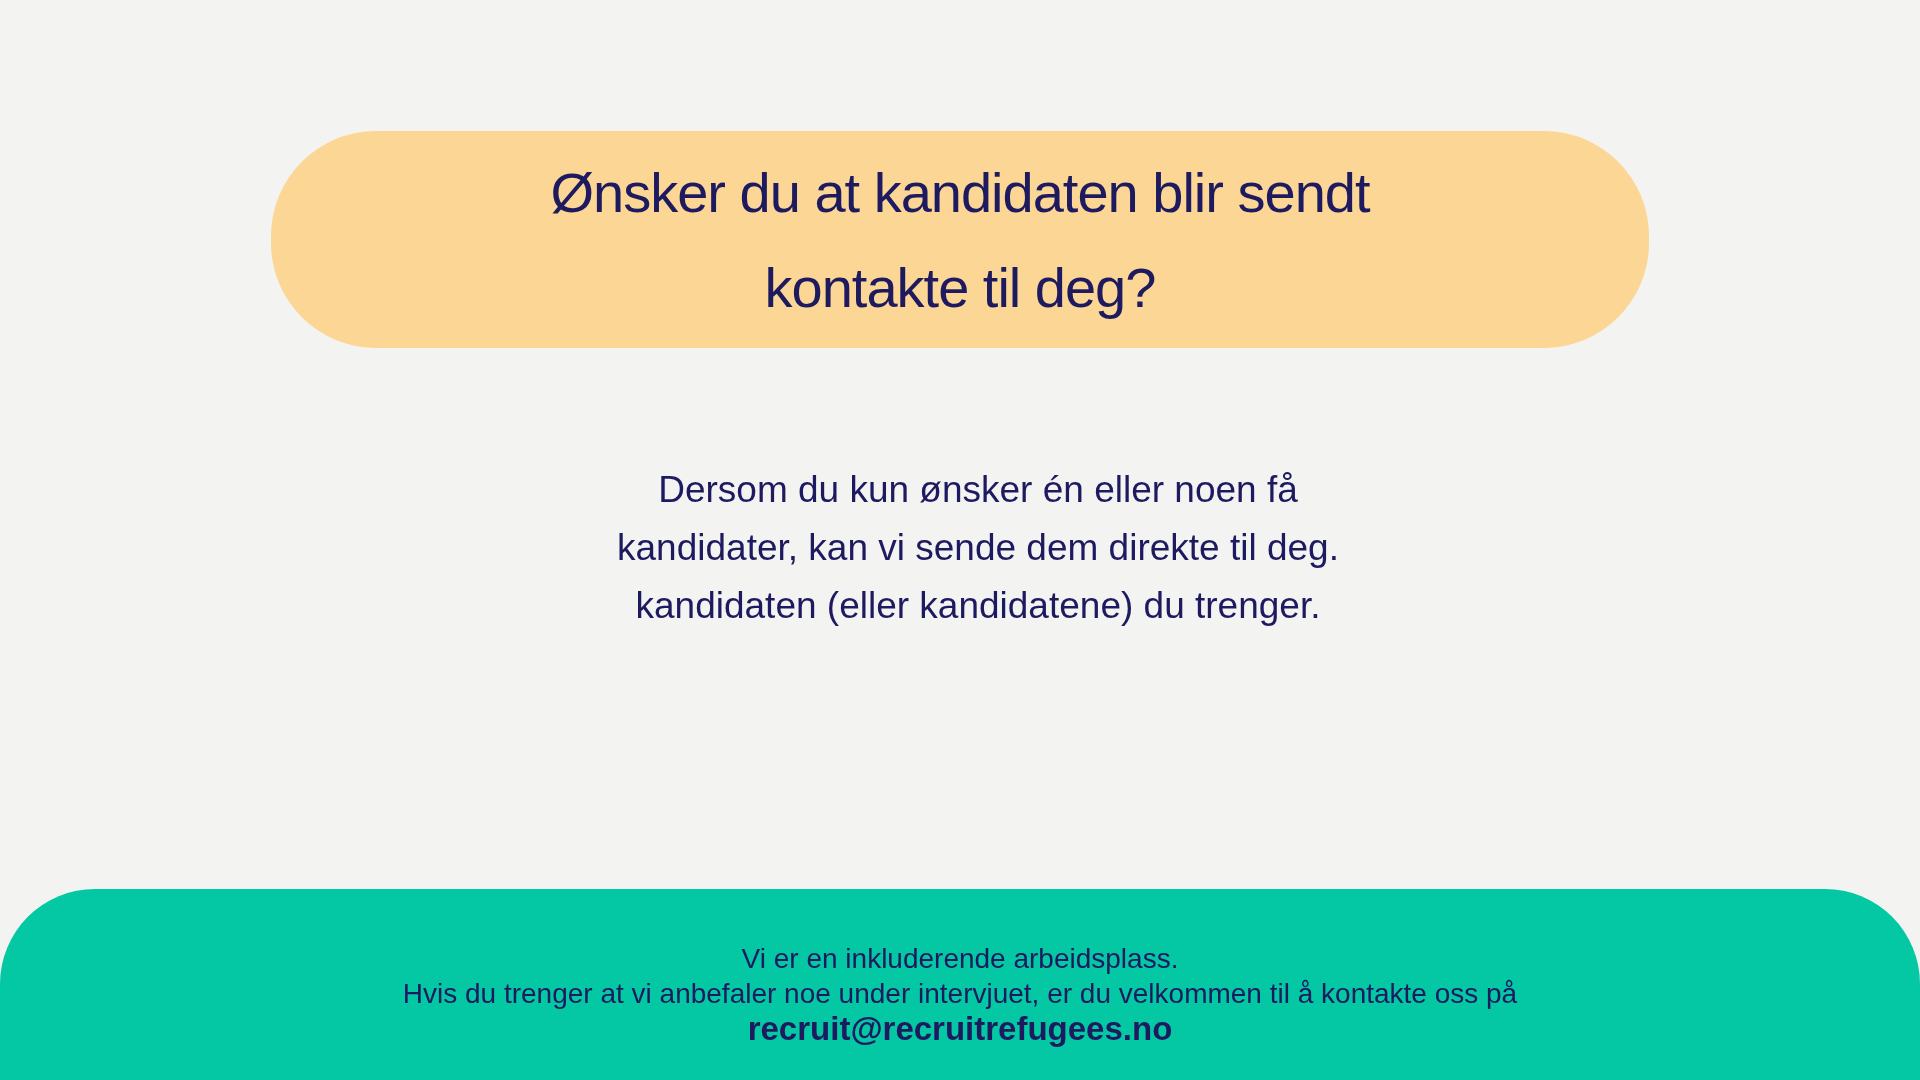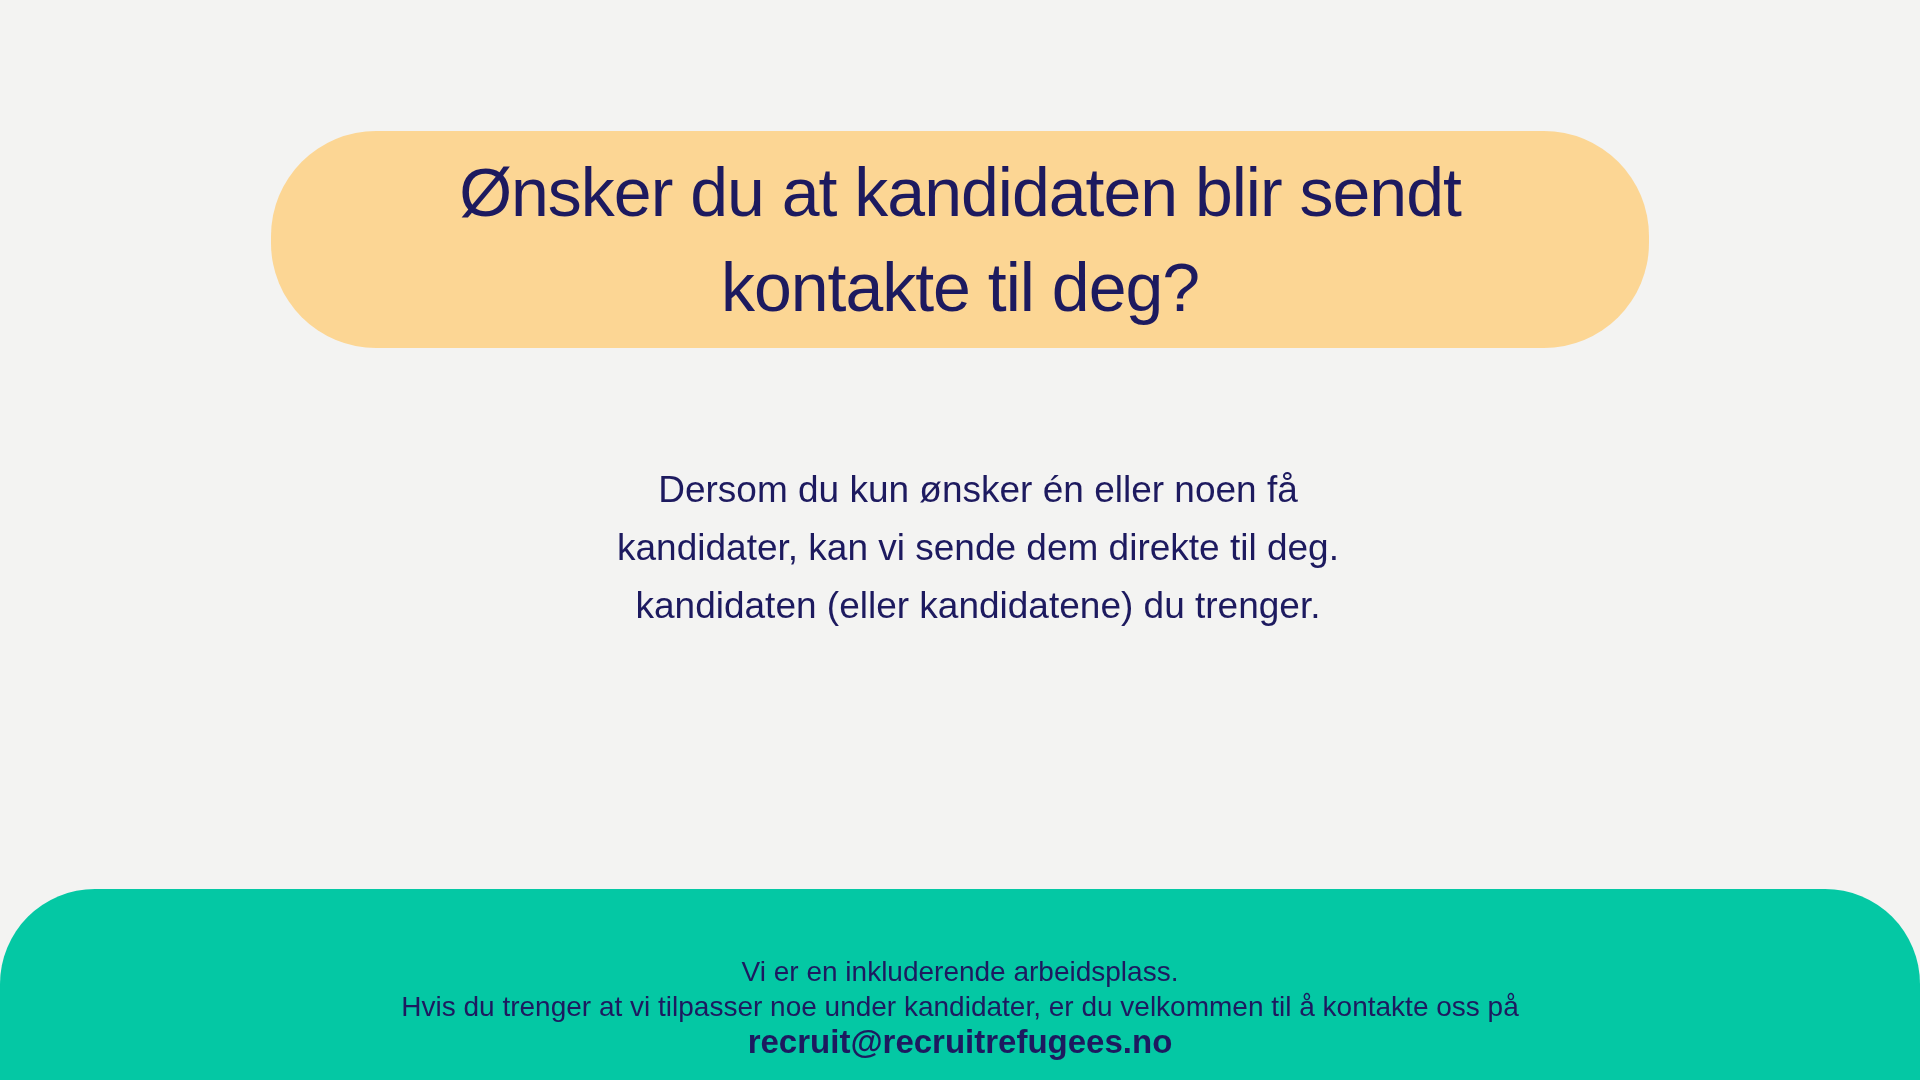--- a/index.html
+++ b/index.html
@@ -33,7 +33,7 @@
   }
 
   .title-line {
-    font-size: 68px;
+    font-size: 56px;
     line-height: 95px;
     font-weight: 500;
     letter-spacing: -1px;

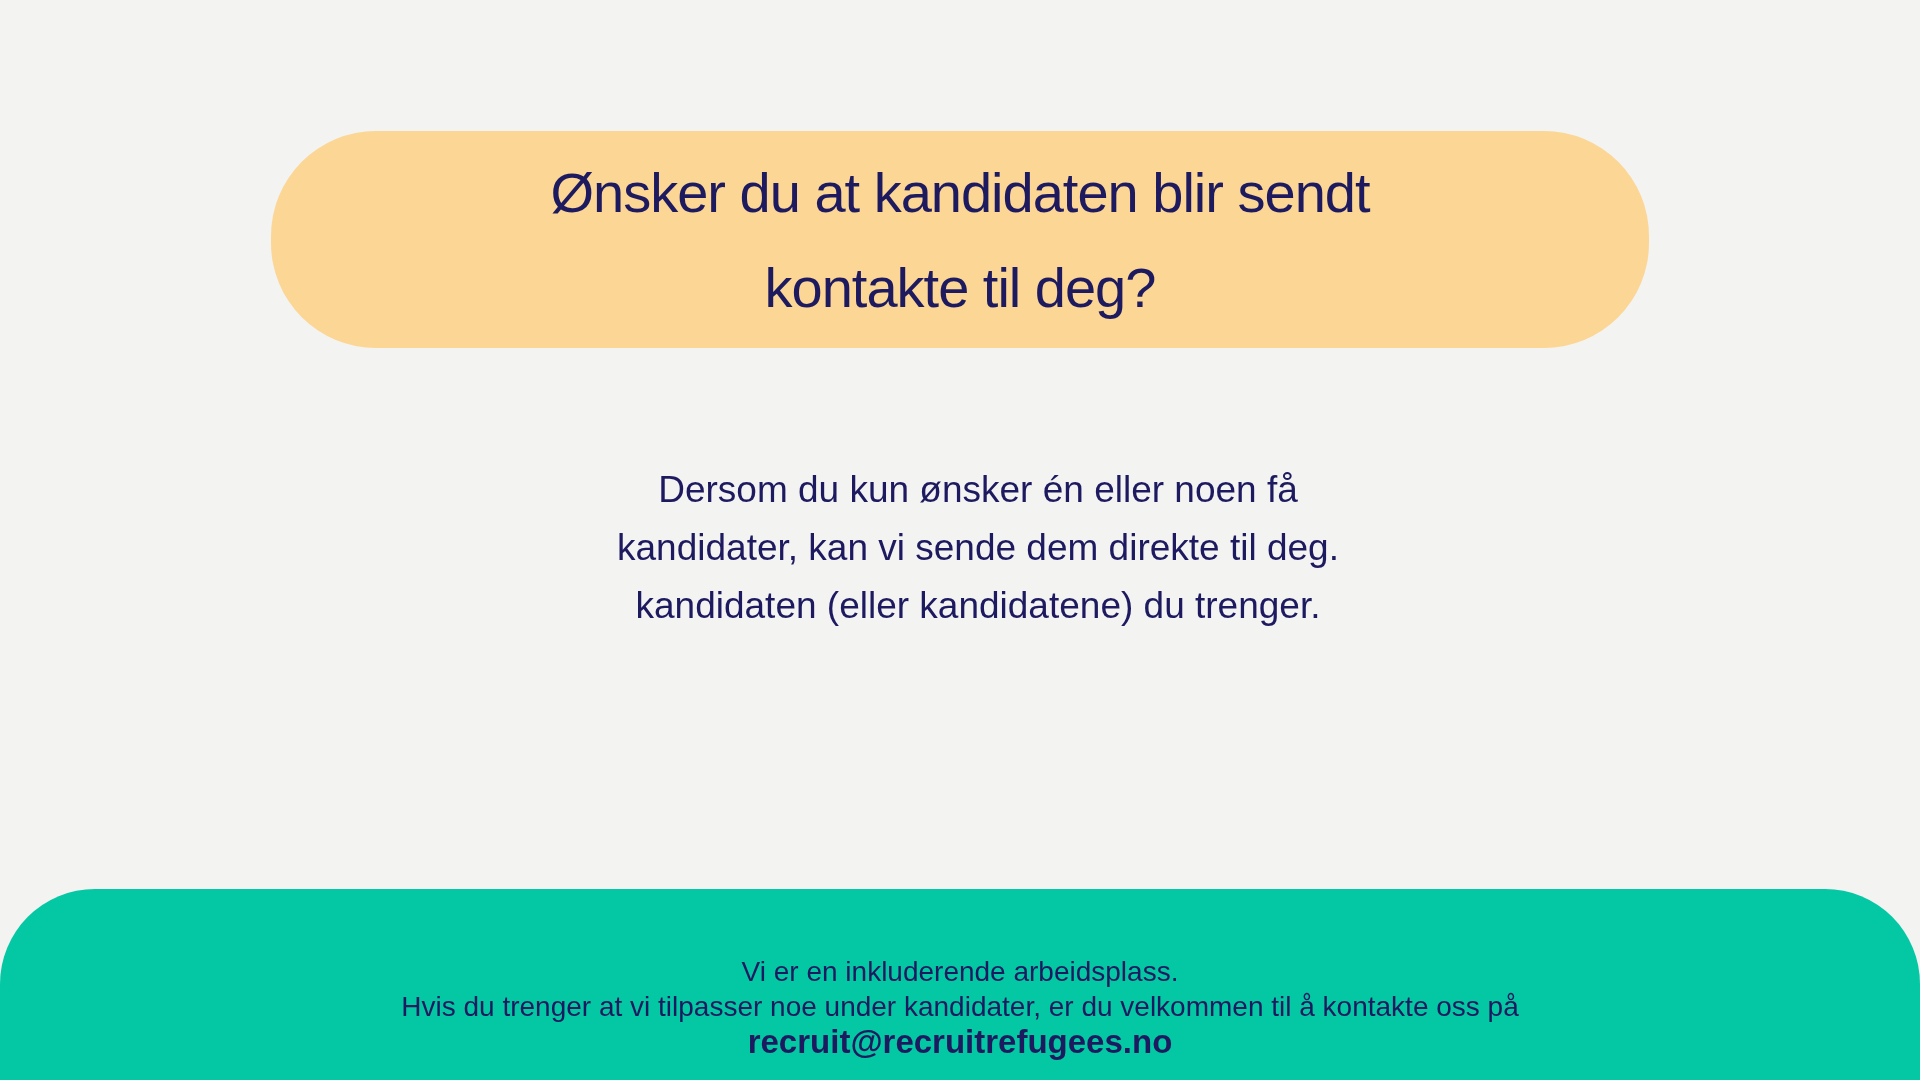--- a/index.html
+++ b/index.html
@@ -67,7 +67,7 @@
     height: 191px;
     background: #04c8a4;
     border-radius: 95px 95px 0 0;
-    padding-top: 65px;
+    padding-top: 52px;
     text-align: center;
   }
 

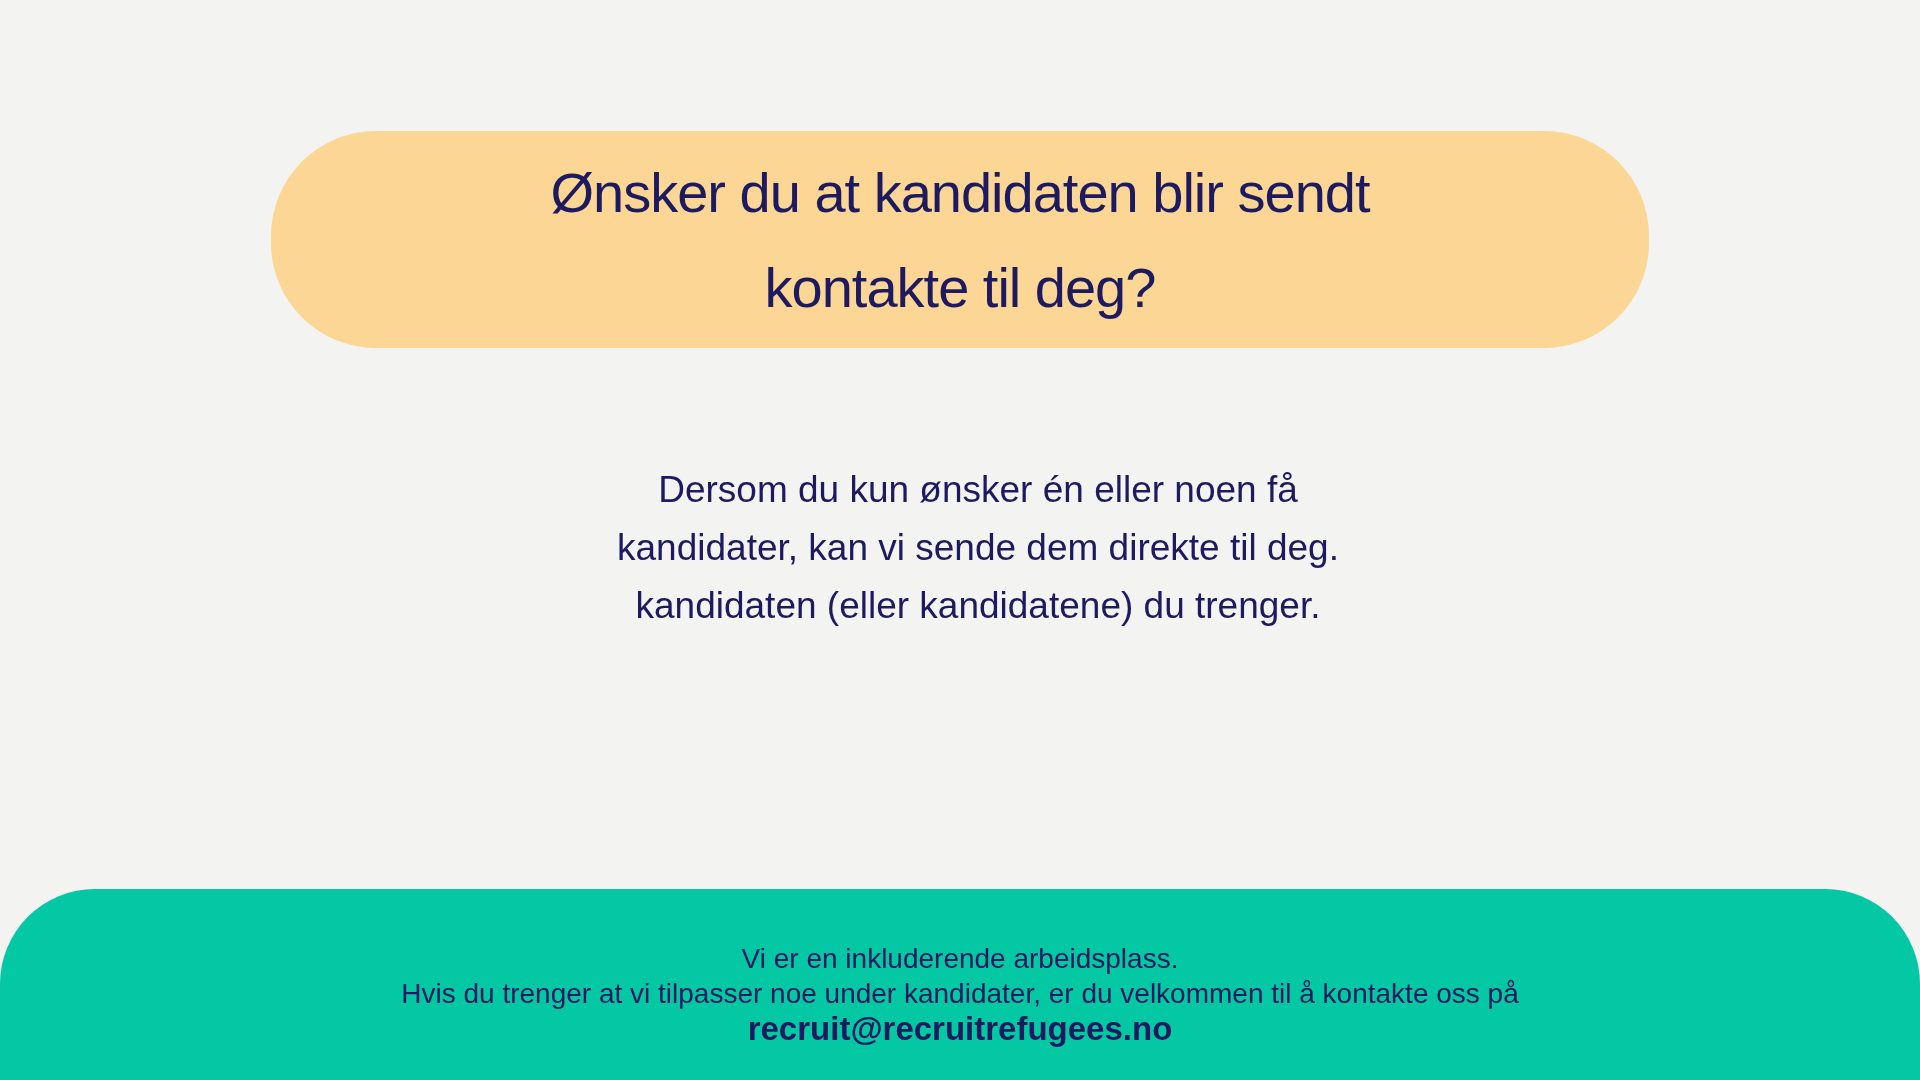--- a/index.html
+++ b/index.html
@@ -103,7 +103,7 @@
 
 <div class="footer">
   <div class="footer-line">Vi er en inkluderende arbeidsplass.</div>
-  <div class="footer-line">Hvis du trenger at vi tilpasser noe under kandidater, er du velkommen til å kontakte oss på</div>
+  <div class="footer-line">Hvis du trenger at vi anbefaler noe under intervjuet, er du velkommen til å kontakte oss på</div>
   <div class="footer-email">recruit@recruitrefugees.no</div>
 </div>
 

